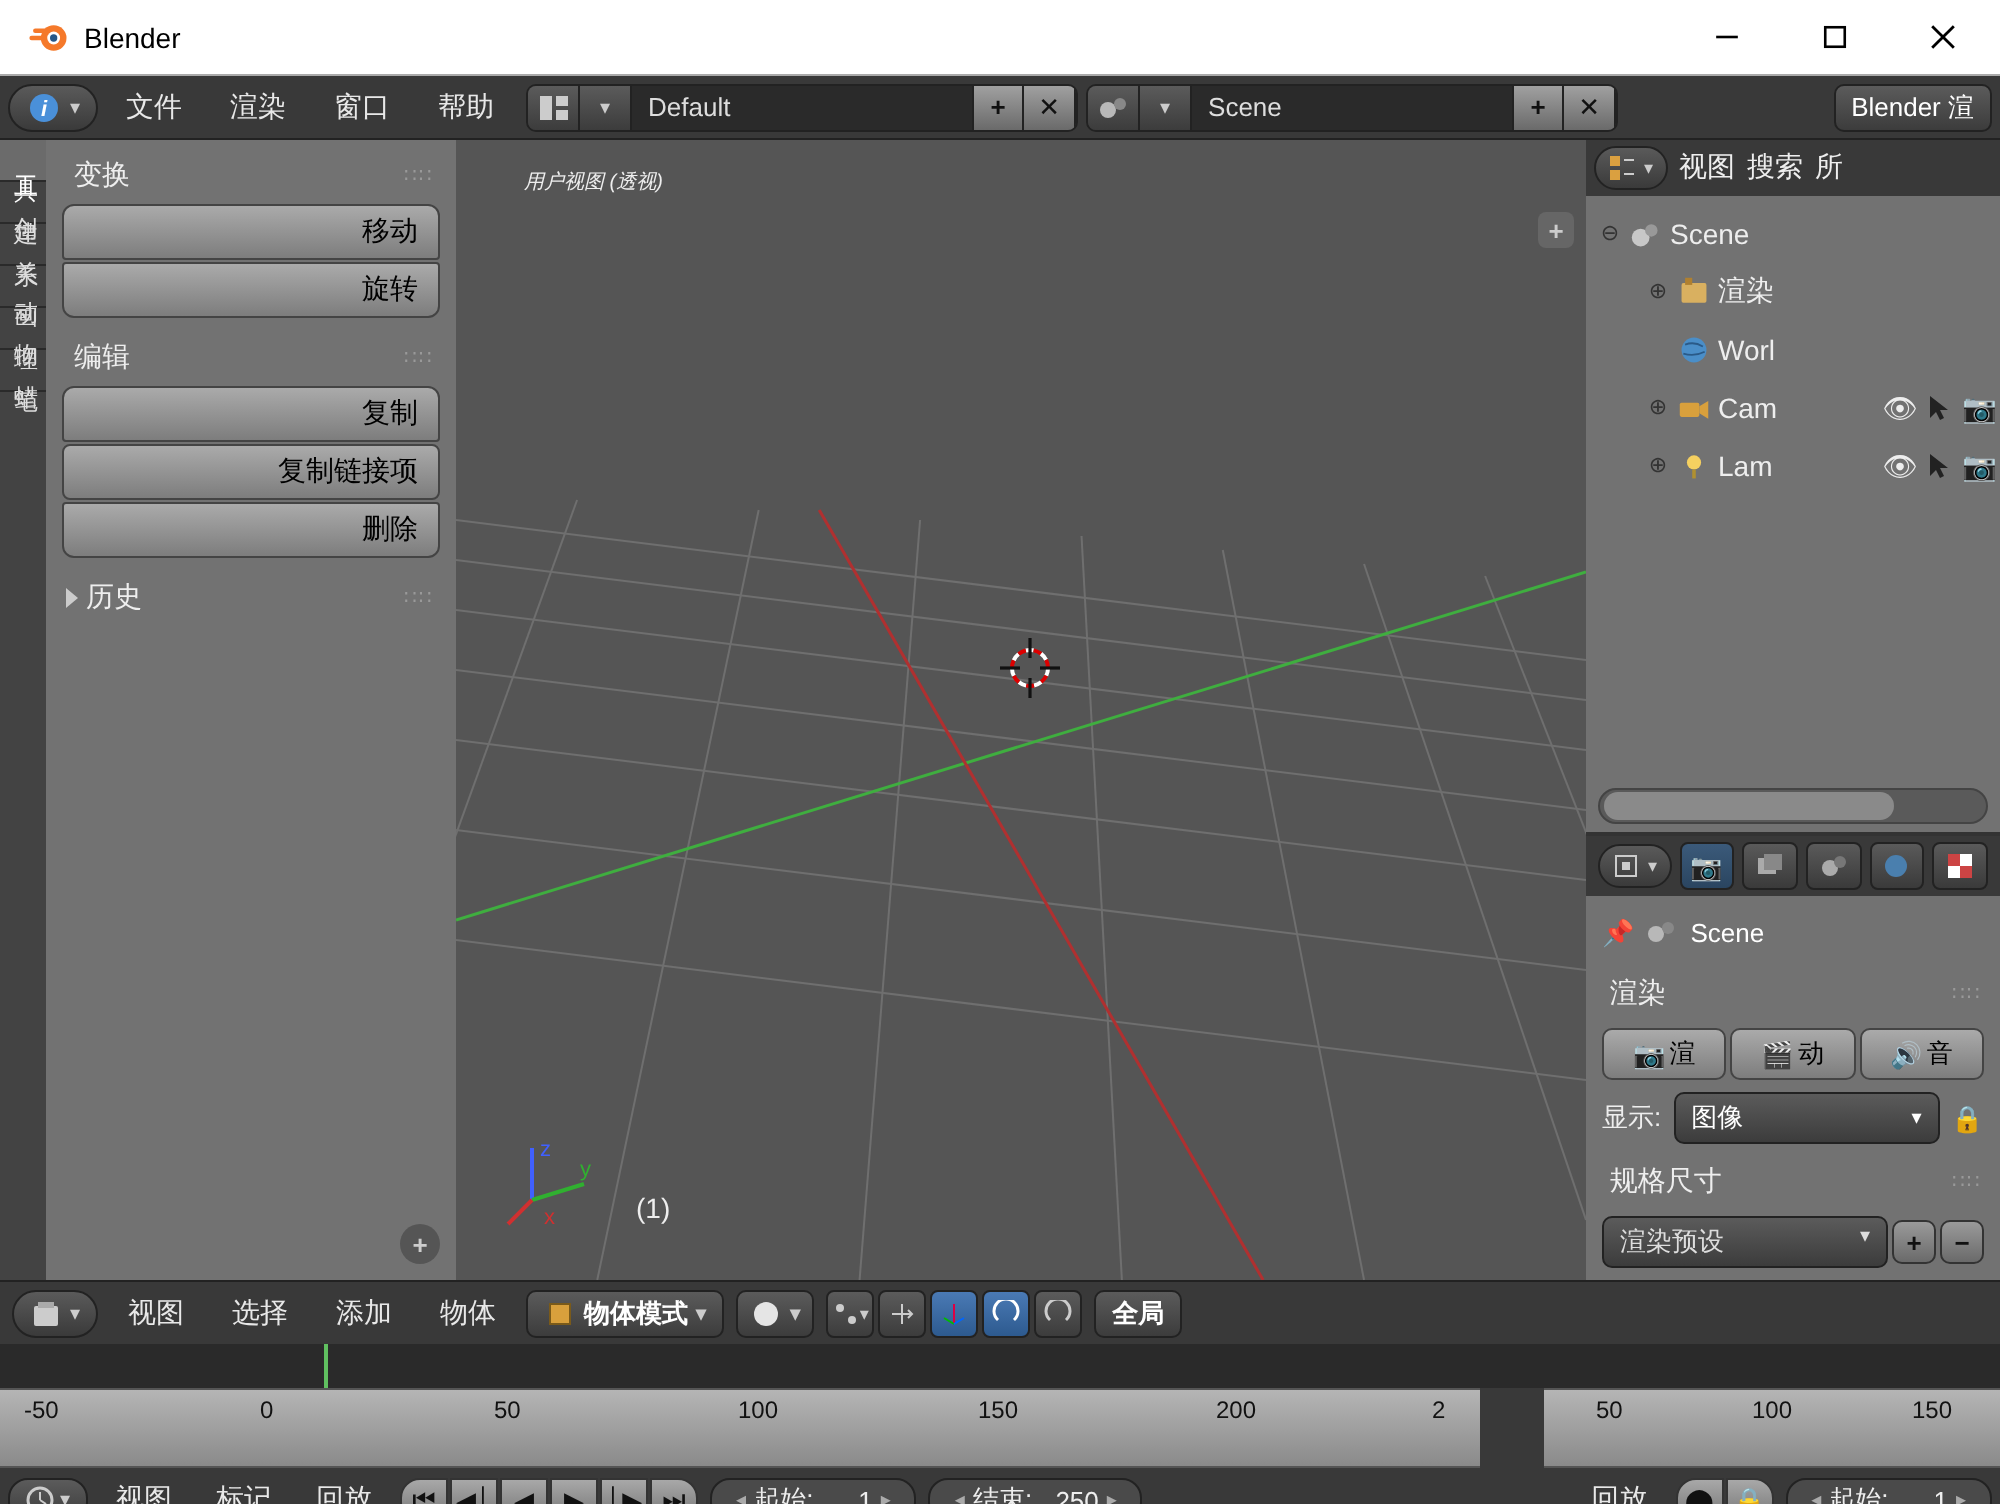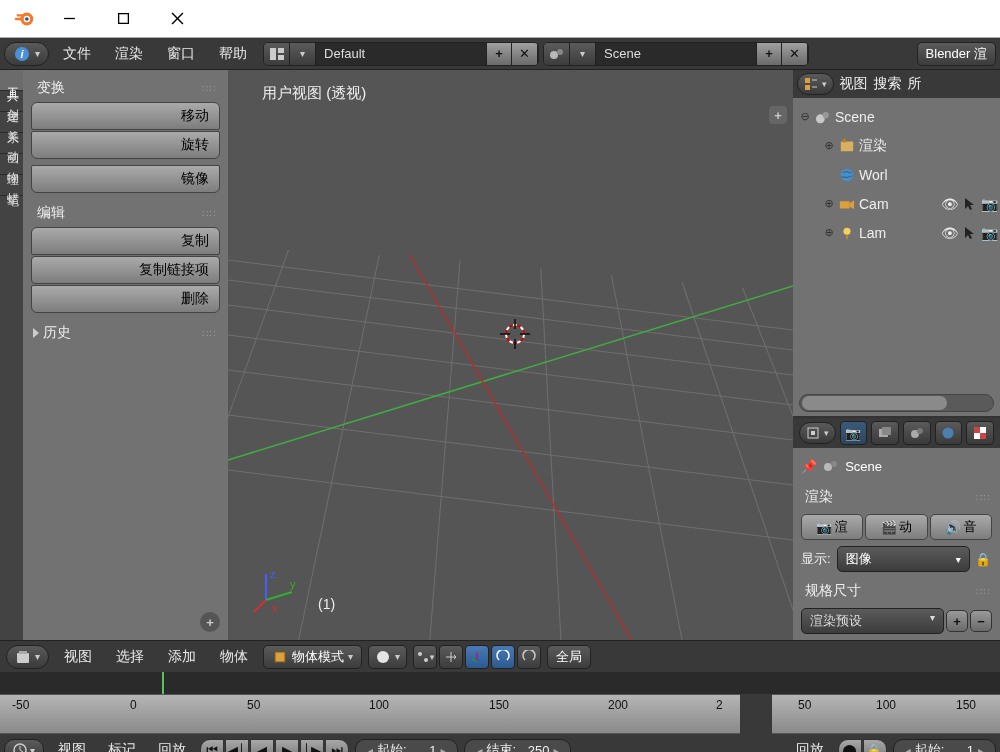--- a/index.html
+++ b/index.html
@@ -114,6 +114,7 @@
       <path d="M4 8 L11 8" stroke="#f5792a" stroke-width="2.5" stroke-linecap="round"></path>
       <path d="M2 12 L9 12" stroke="#f5792a" stroke-width="2.5" stroke-linecap="round"></path>
     </svg>
+  <div class="titlebar-title">Blender</div>
   <div class="win-btns">
     <div class="win-btn">
         <svg viewBox="0 0 12 12">

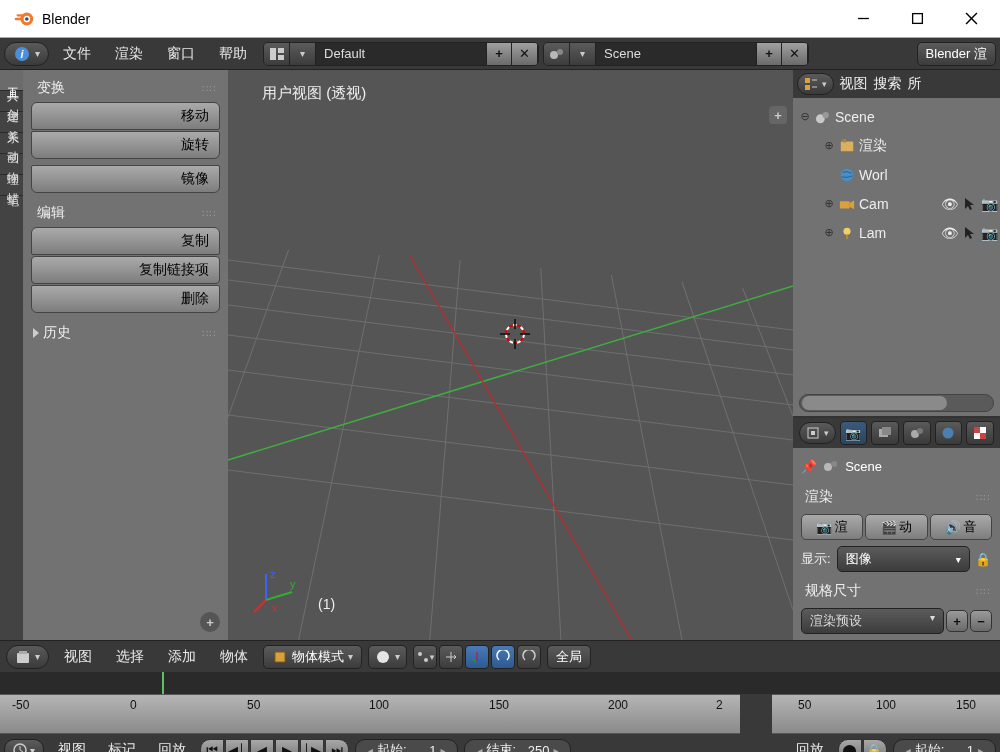--- a/index.html
+++ b/index.html
@@ -43,7 +43,7 @@
 
 
 .viewport { flex: 1; position: relative; background: #555; overflow: hidden; }
-.vp-label { position: absolute; top: 14px; left: 34px; color: #eee; font-size: 15px; }
+.vp-label { position: absolute; top: 14px; left: 34px; color: #eee; font-size: 10px; font-style: italic; }
 .vp-plus { position: absolute; top: 36px; right: 6px; width: 18px; height: 18px; border-radius: 4px; background: #666; display: flex; align-items: center; justify-content: center; color: #ccc; font-weight: bold; }
 .axis-gizmo { position: absolute; bottom: 26px; left: 24px; color: #eee; font-size: 14px; }
 .cursor3d { position: absolute; top: 247px; left: 270px; }

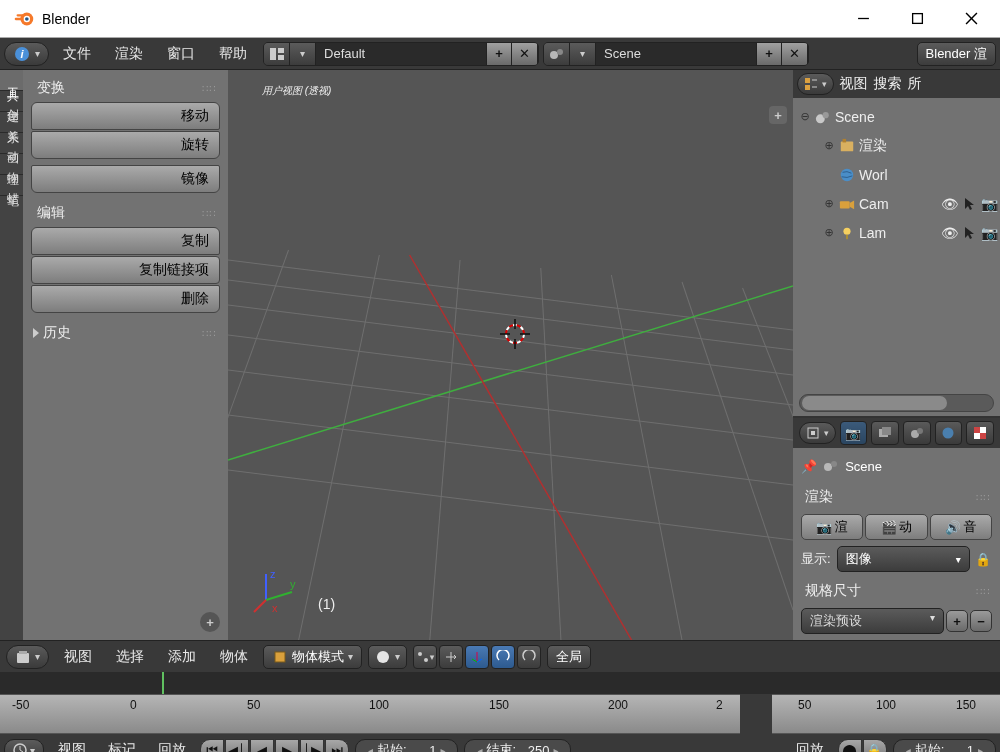--- a/index.html
+++ b/index.html
@@ -205,9 +205,6 @@
     <div class="btn-group">
       <div class="tool-btn">移动</div>
       <div class="tool-btn">旋转</div>
-    </div>
-    <div class="btn-group">
-      <div class="tool-btn">镜像</div>
     </div>
     <div class="panel-header">
       <span class="tri-down"></span>

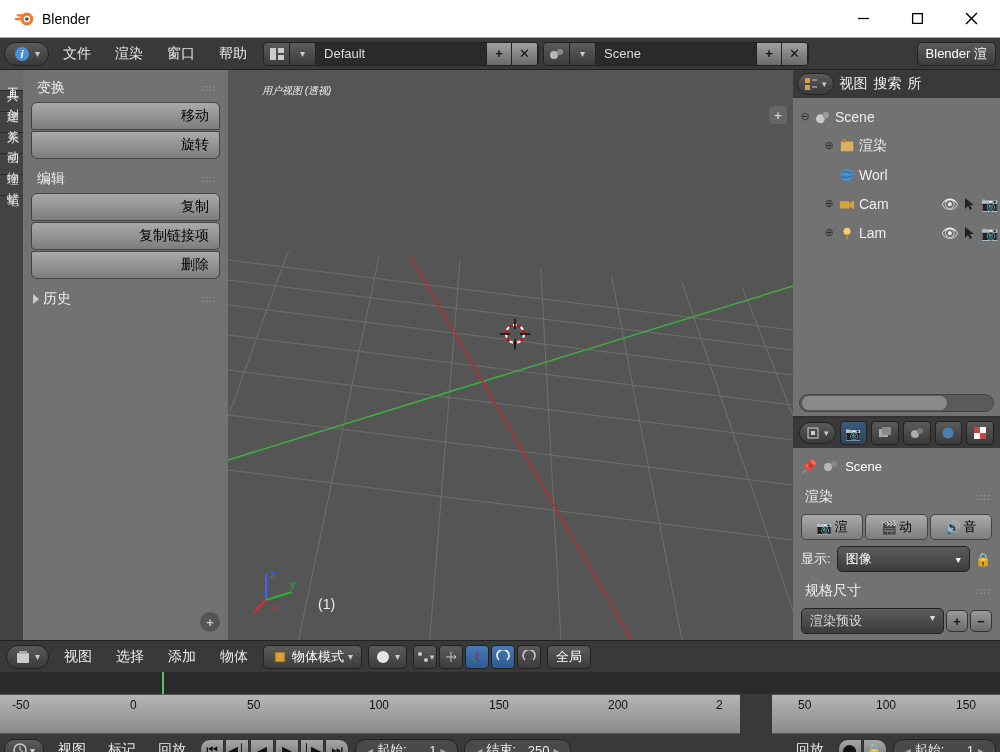--- a/index.html
+++ b/index.html
@@ -79,7 +79,7 @@
 
 .vp-footer { height: 32px; background: #393939; display: flex; align-items: center; gap: 6px; padding: 0 6px; border-top: 1px solid #222; }
 .vfi { padding: 3px 9px; color: #e8e8e8; font-size: 14px; }
-.mode-pill { background: linear-gradient(#5b5b5b,#3c3c3c); border: 1px solid #222; border-radius: 5px; height: 24px; padding: 0 8px; display: flex; align-items: center; gap: 4px; color: #fff; }
+.mode-pill { background: linear-gradient(#5b5b5b,#3c3c3c); border: 1px solid #222; border-radius: 5px; height: 24px; padding: 0 8px; display: flex; align-items: center; gap: 4px; color: #fff; font-weight: bold; }
 .shade-grp { display: flex; gap: 2px; }
 .shade-btn { width: 24px; height: 24px; background: linear-gradient(#5b5b5b,#3c3c3c); border: 1px solid #222; border-radius: 4px; display: flex; align-items: center; justify-content: center; }
 .shade-btn.blue { background: linear-gradient(#4a7ab5,#2d5a8f); }

